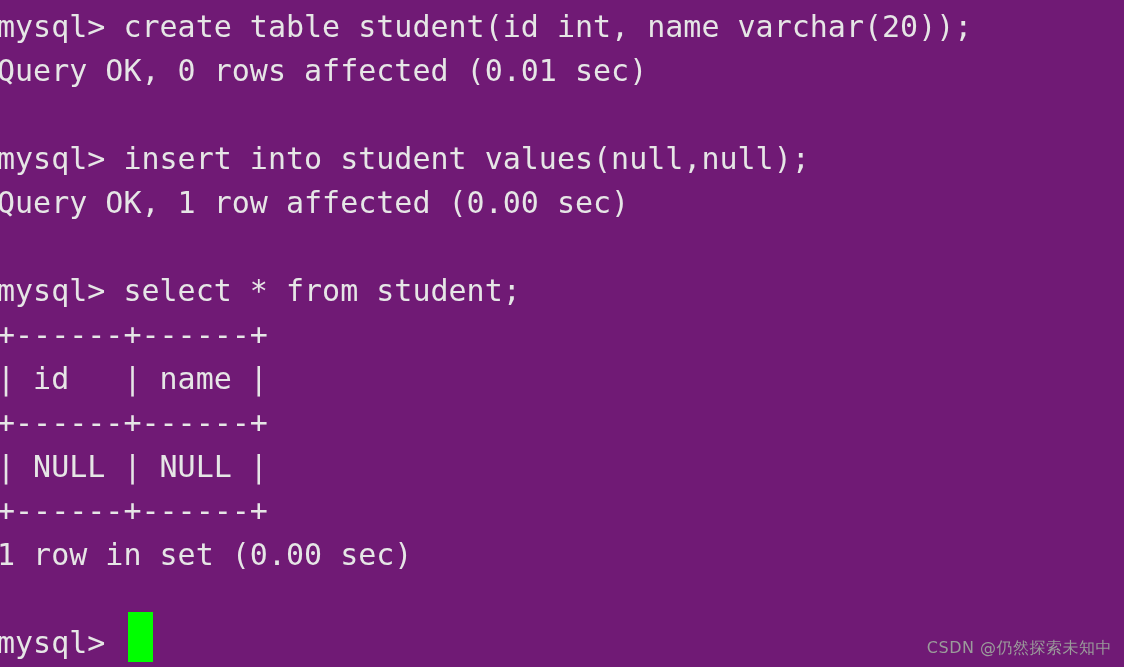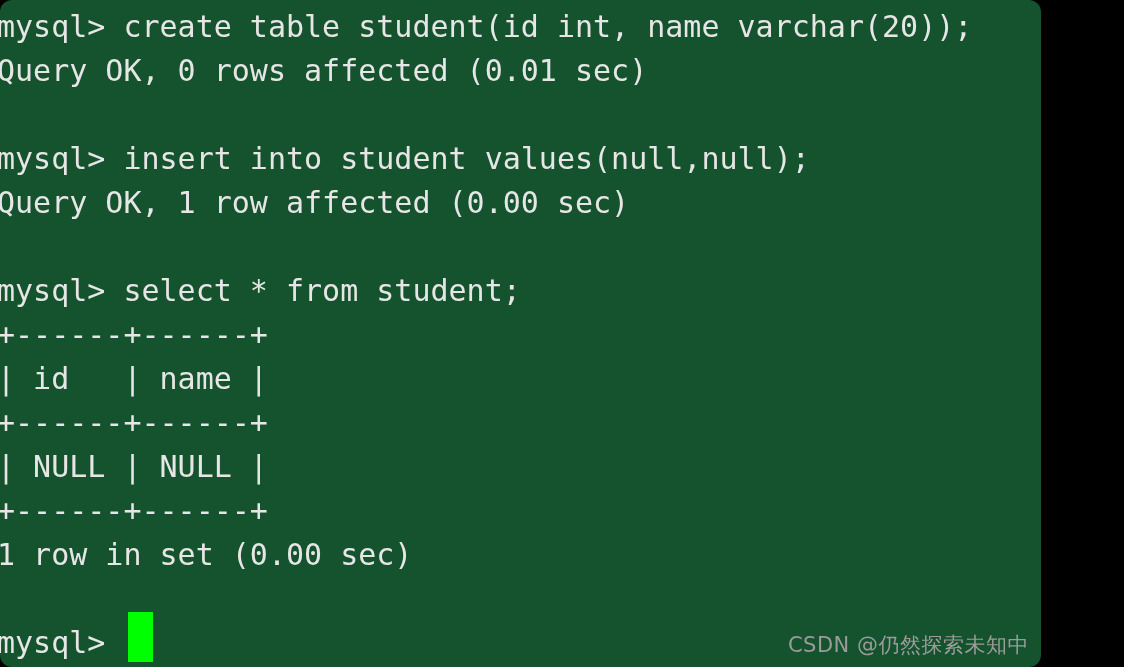--- a/index.html
+++ b/index.html
@@ -10,12 +10,11 @@
   }
   #terminal {
     position: relative;
-    width: 1041px;
+    width: 1124px;
     height: 667px;
-    background: #14532d;
+    background: #701a75;
     overflow: hidden;
     font-family: "DejaVu Sans Mono", "Liberation Mono", monospace;
-    border-radius: 12px;
   }
   
   #console {

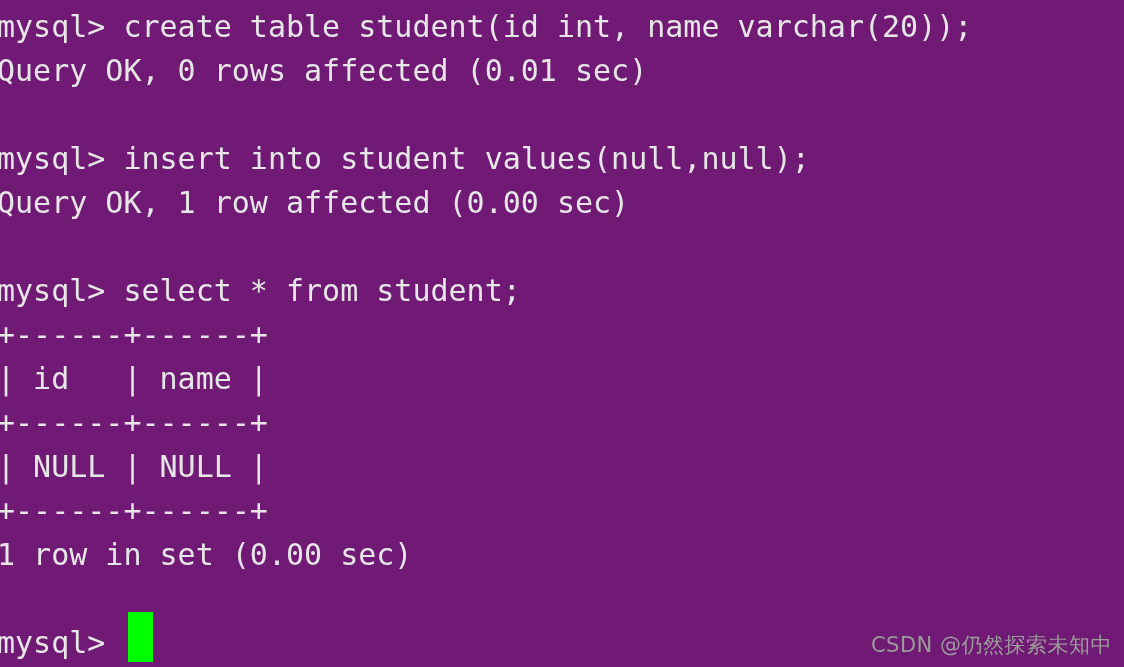--- a/index.html
+++ b/index.html
@@ -49,7 +49,7 @@
     right: 12px;
     bottom: 8px;
     font-family: "DejaVu Sans", "Liberation Sans", sans-serif;
-    font-size: 21px;
+    font-size: 16px;
     color: #9b9b9b;
     white-space: pre;
     letter-spacing: 0.5px;

